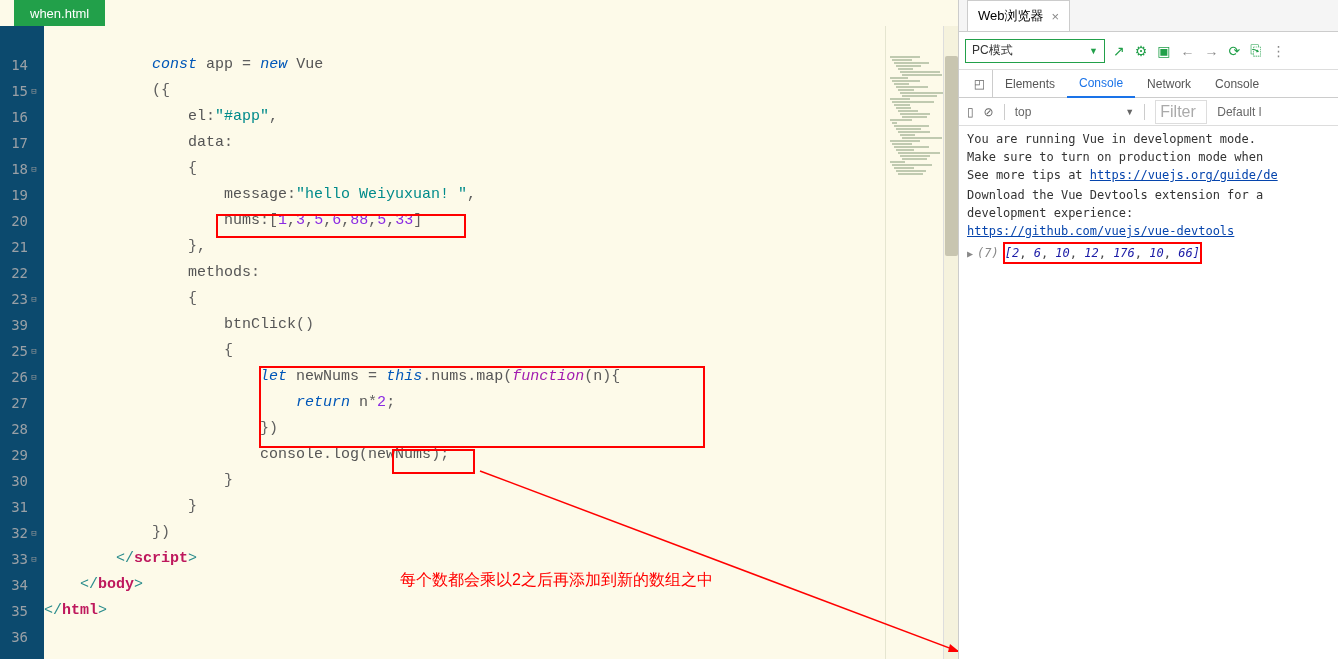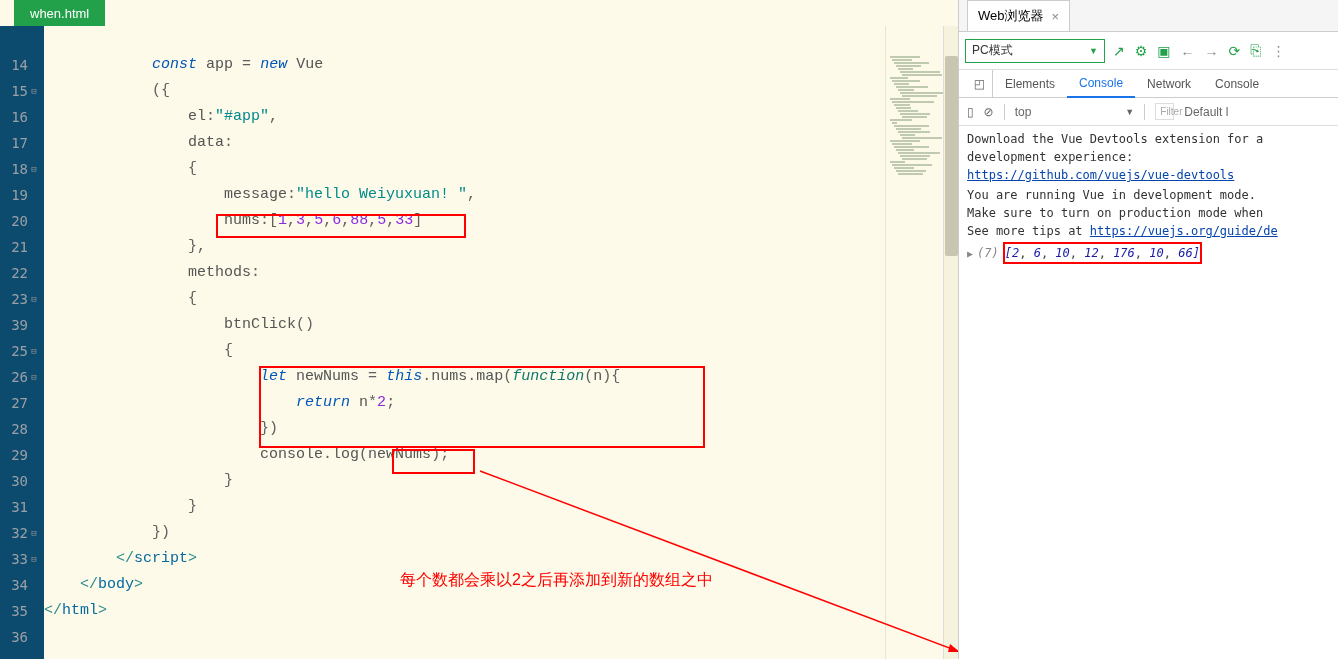--- a/index.html
+++ b/index.html
@@ -288,8 +288,8 @@
       border: 1px solid #ddd;
       padding: 2px 4px;
       color: #aaa;
-      font-size: 10px;
-      width: 19px;
+      font-size: 16px;
+      width: 52px;
     }
     .console-body {
       flex: 1;

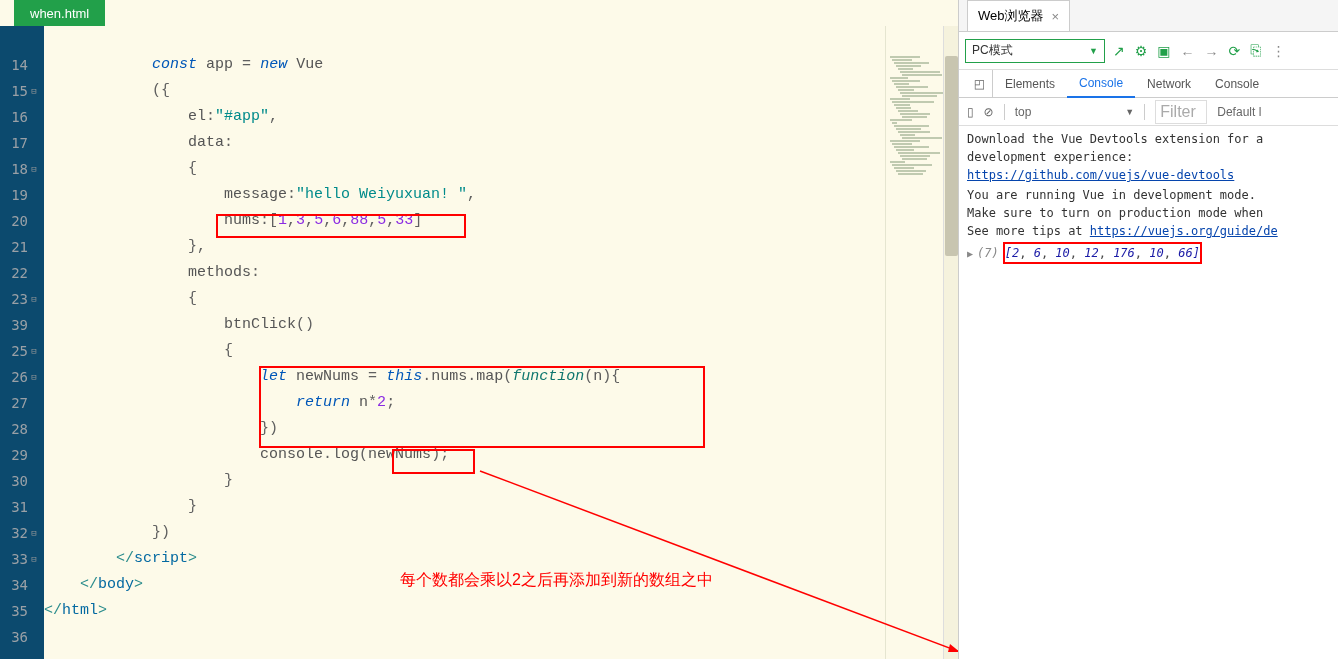--- a/index.html
+++ b/index.html
@@ -544,14 +544,14 @@
     </div>
     <div class="console-body">
       <div class="console-line">
+        <span>You are running Vue in development mode.</span><br>
+        <span>Make sure to turn on production mode when </span><br>
+        <span>See more tips at </span><span class="console-link">https://vuejs.org/guide/de</span>
+      </div>
+      <div class="console-line">
         <span>Download the Vue Devtools extension for a </span><br>
         <span>development experience:</span><br>
         <span class="console-link">https://github.com/vuejs/vue-devtools</span>
-      </div>
-      <div class="console-line">
-        <span>You are running Vue in development mode.</span><br>
-        <span>Make sure to turn on production mode when </span><br>
-        <span>See more tips at </span><span class="console-link">https://vuejs.org/guide/de</span>
       </div>
       <div class="console-line array-output">
         <span class="arr-triangle">▶</span>

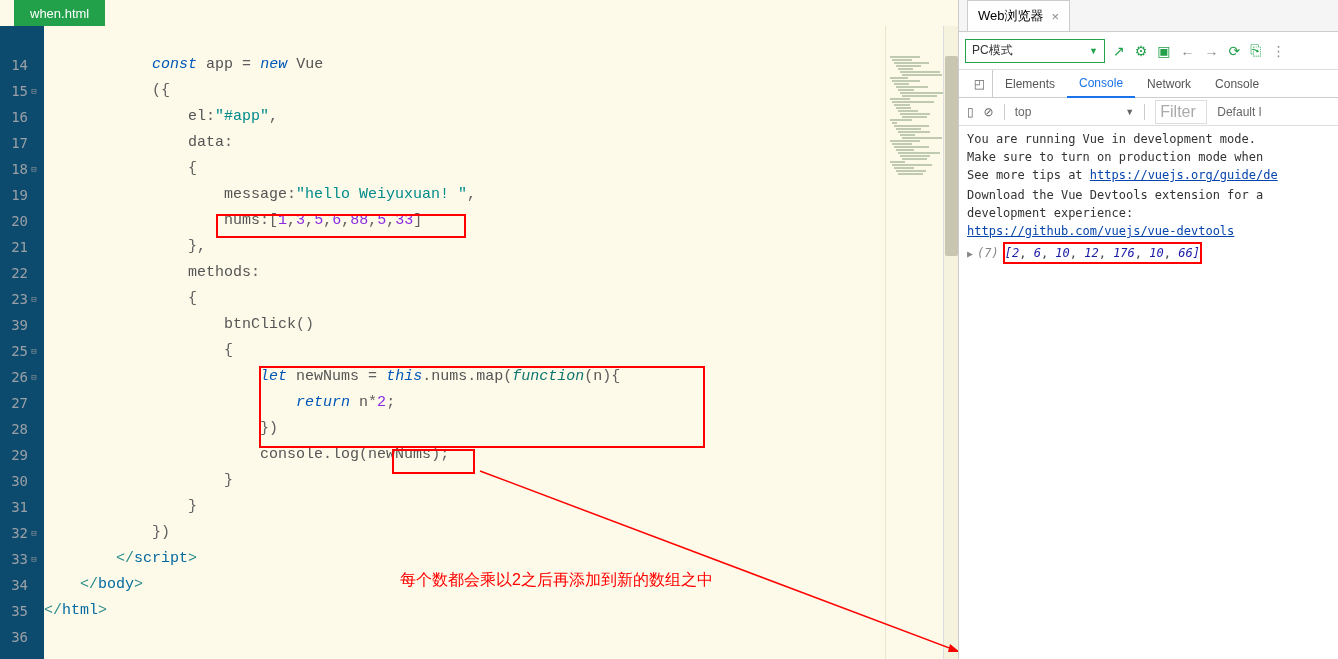--- a/index.html
+++ b/index.html
@@ -81,7 +81,7 @@
     .num { color: #8a2be2; }
     .punct { color: #606060; }
     .var { color: #555; }
-    .func { color: #0f766e; font-style: italic; }
+    .func { color: #a21caf; font-style: italic; }
     .tag { color: #0369a1; }
     .tagpunct { color: #2a8c8c; }
     

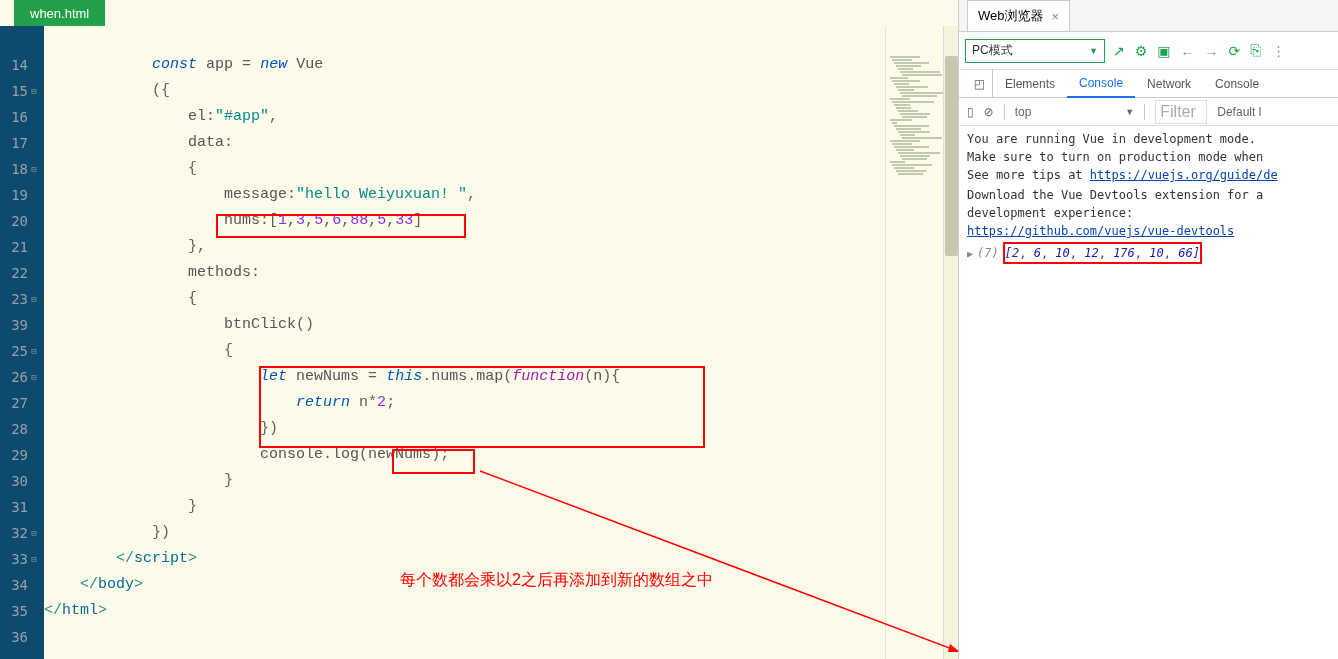--- a/index.html
+++ b/index.html
@@ -82,7 +82,7 @@
     .punct { color: #606060; }
     .var { color: #555; }
     .func { color: #a21caf; font-style: italic; }
-    .tag { color: #0369a1; }
+    .tag { color: #be185d; font-weight: bold; }
     .tagpunct { color: #2a8c8c; }
     
     .hl-box1 {

